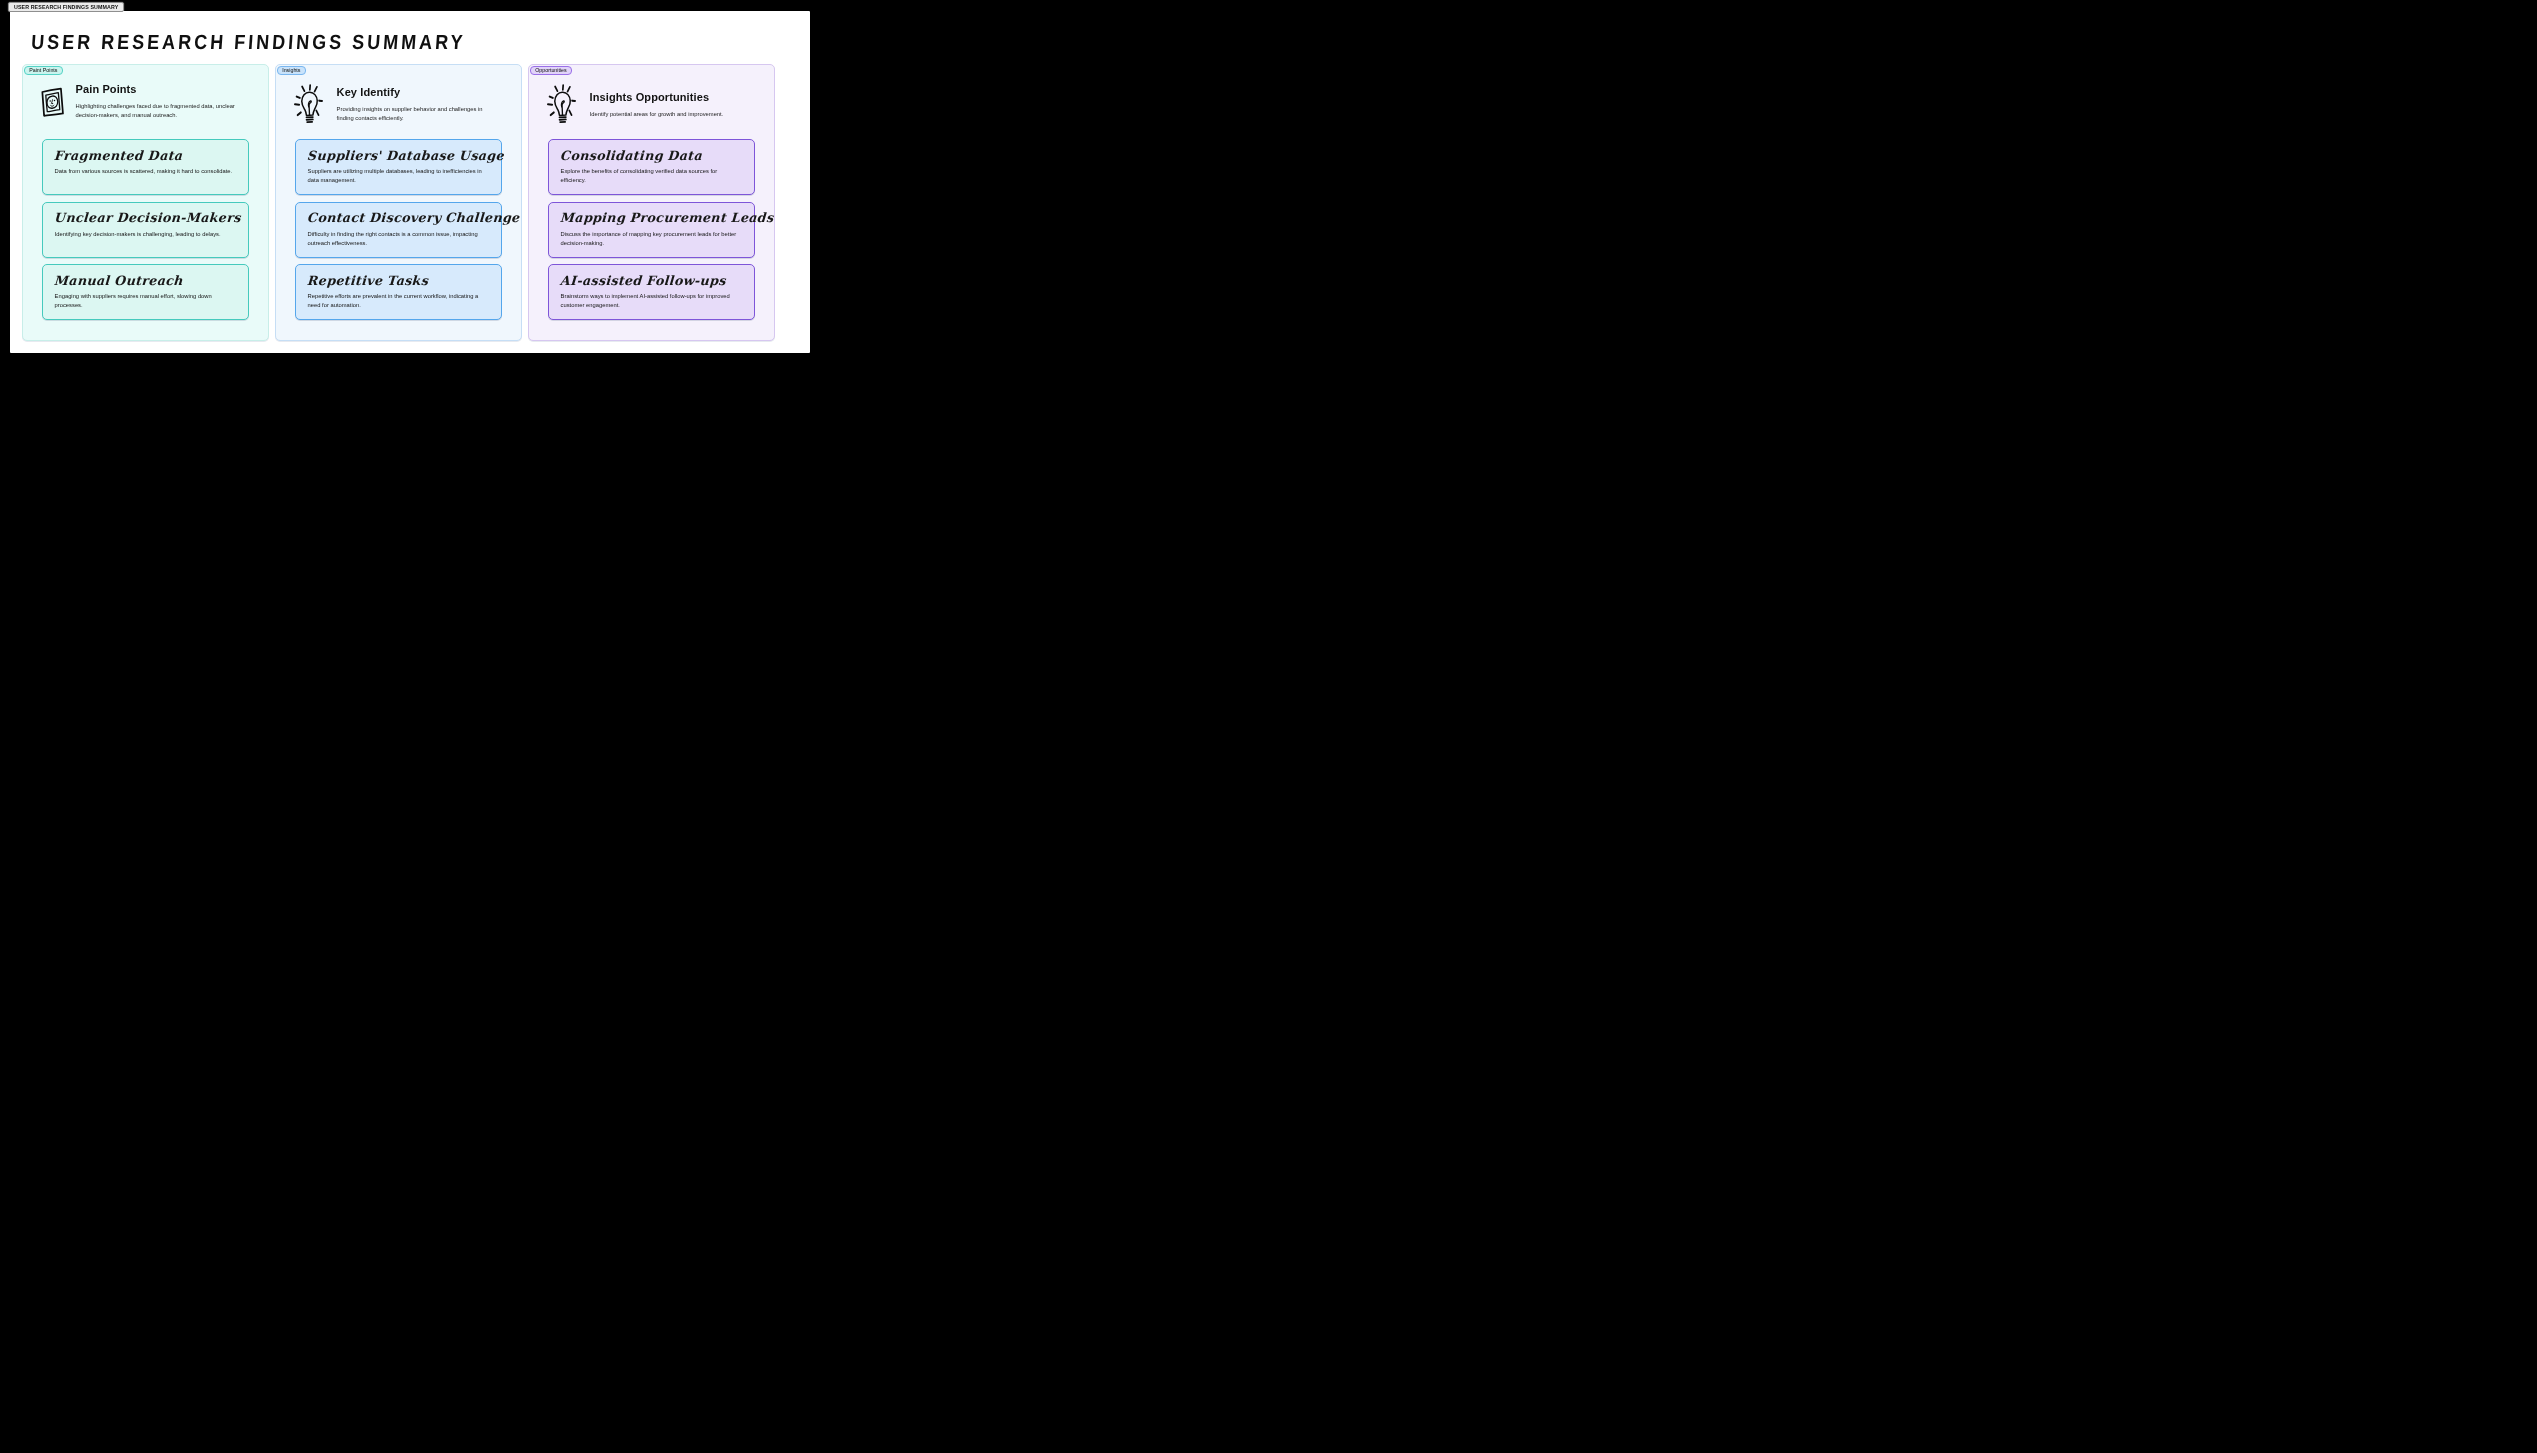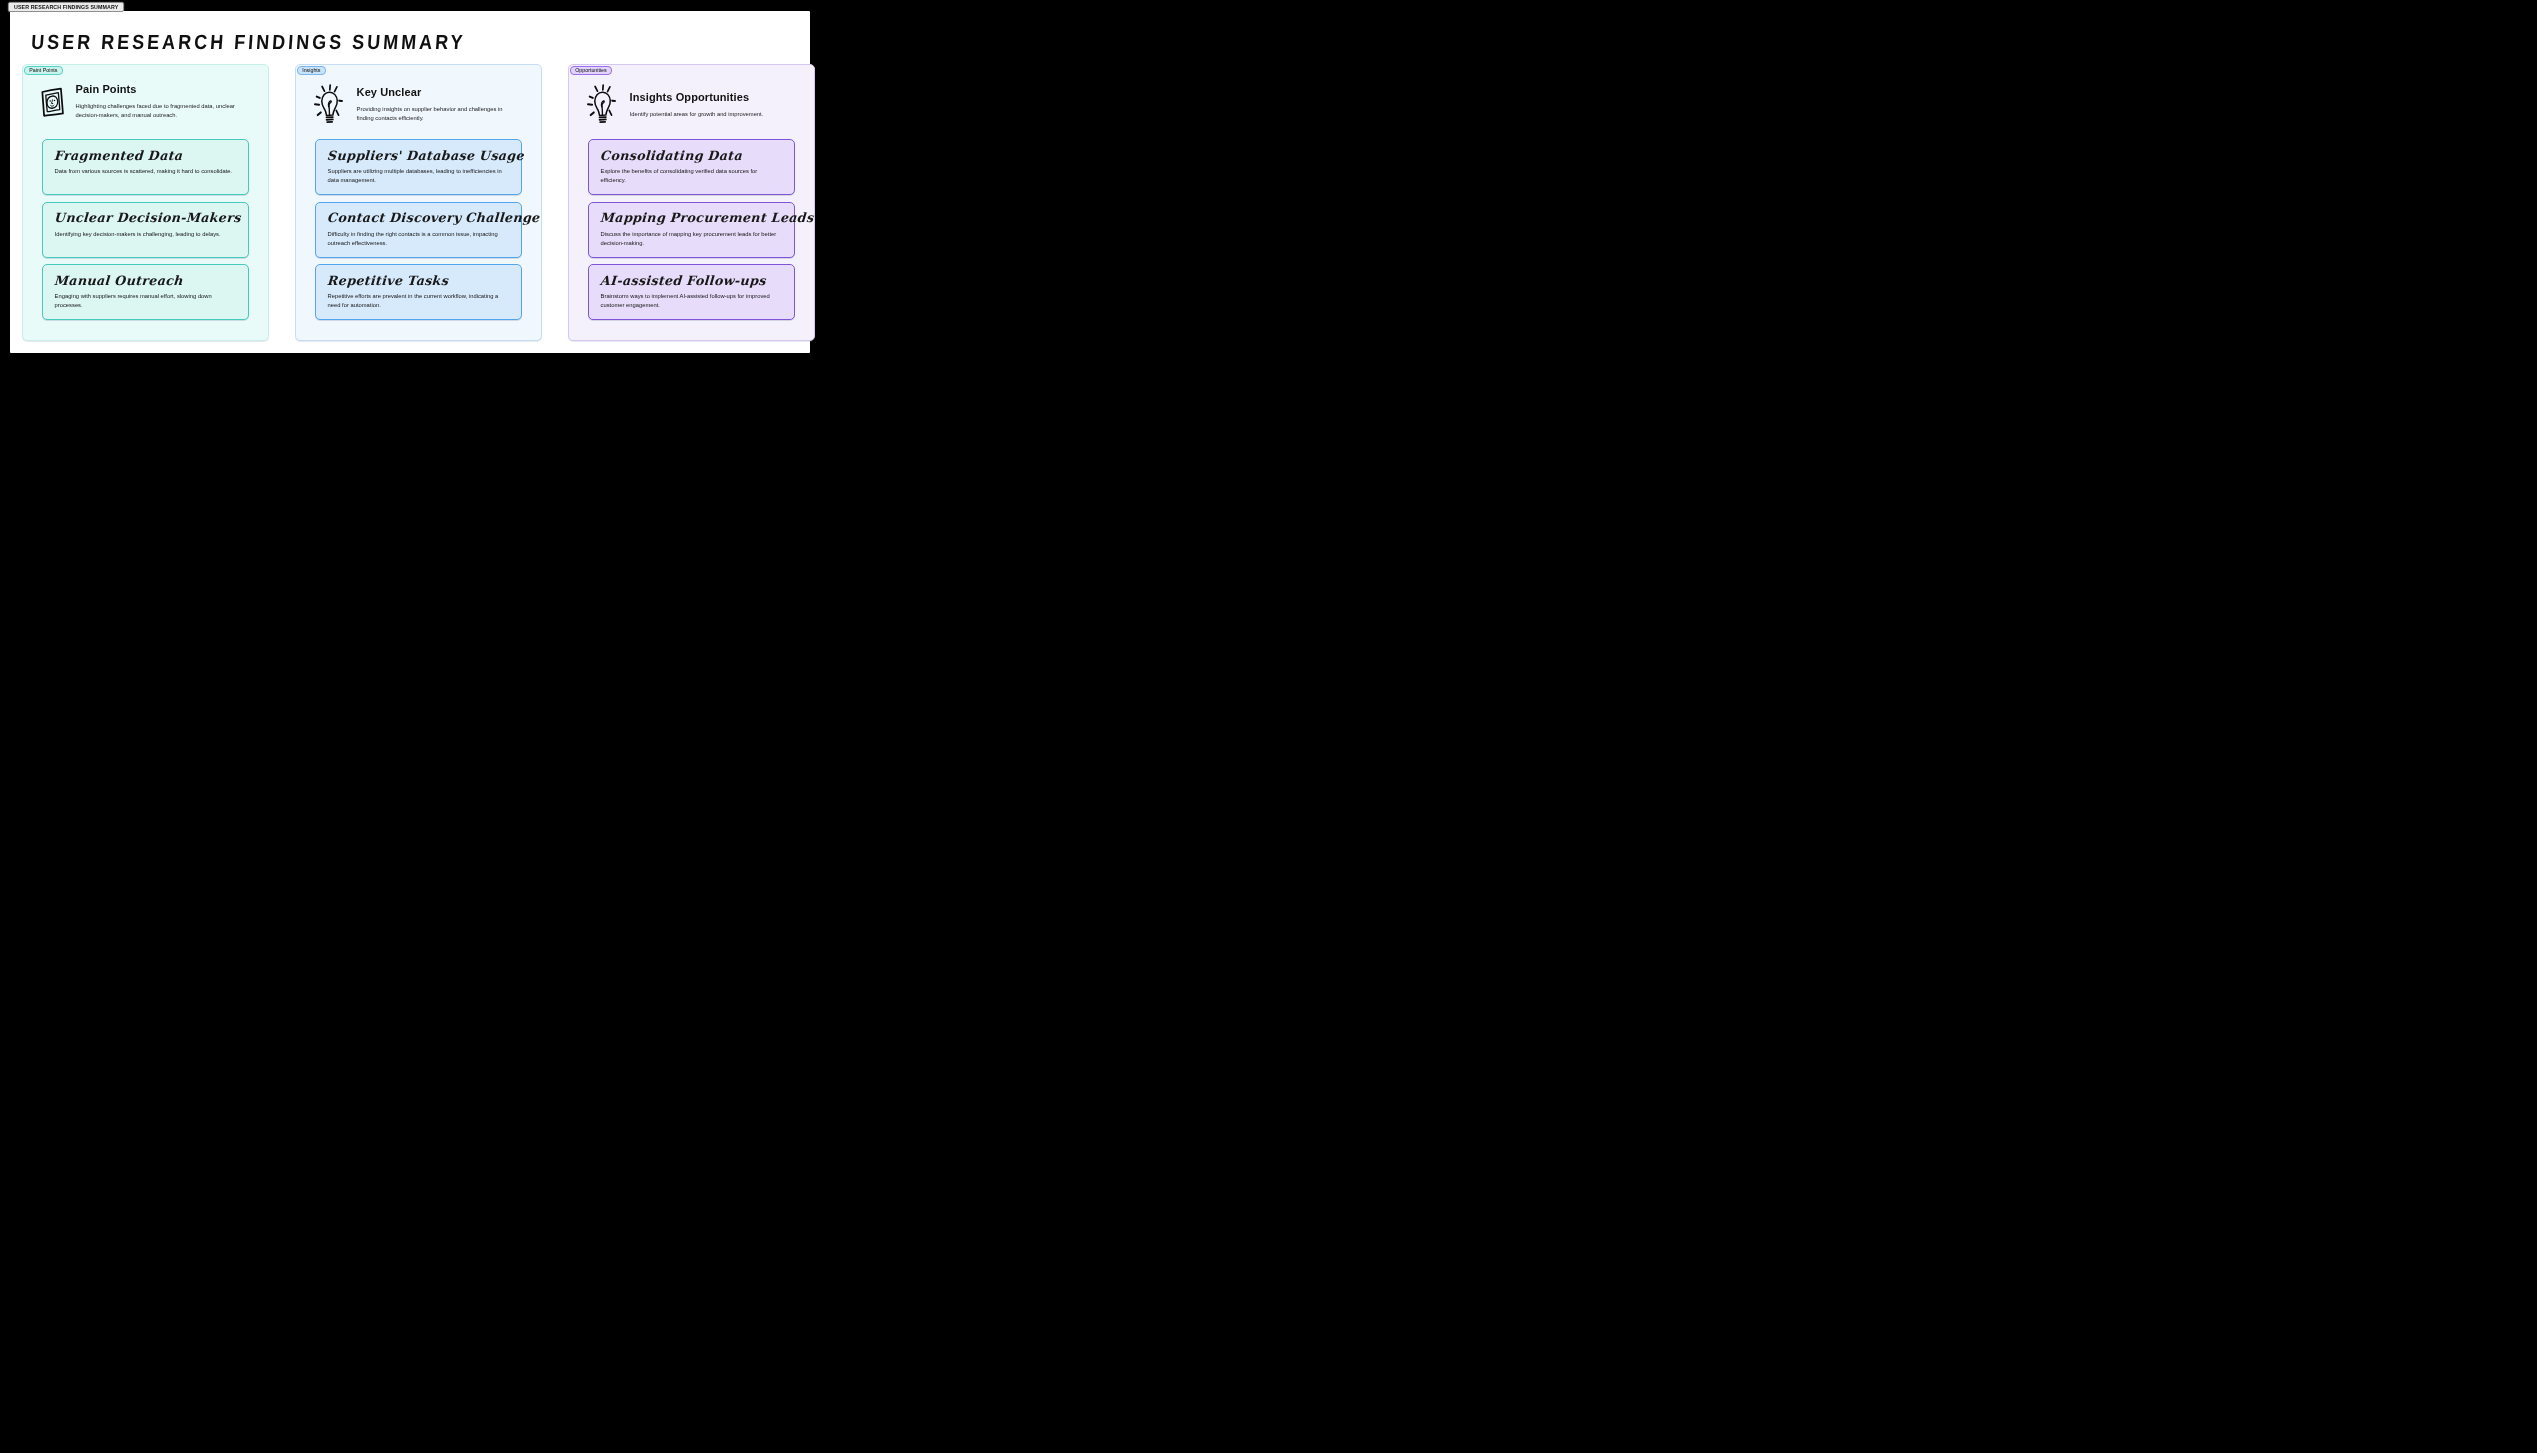--- a/index.html
+++ b/index.html
@@ -25,7 +25,7 @@
     white-space:nowrap;
   }
   .columns{
-    position:absolute;left:12px;top:53px;display:flex;gap:26px;
+    position:absolute;left:12px;top:53px;display:flex;gap:6px;
   }
   .panel{
     position:relative;width:247px;height:277px;box-sizing:border-box;

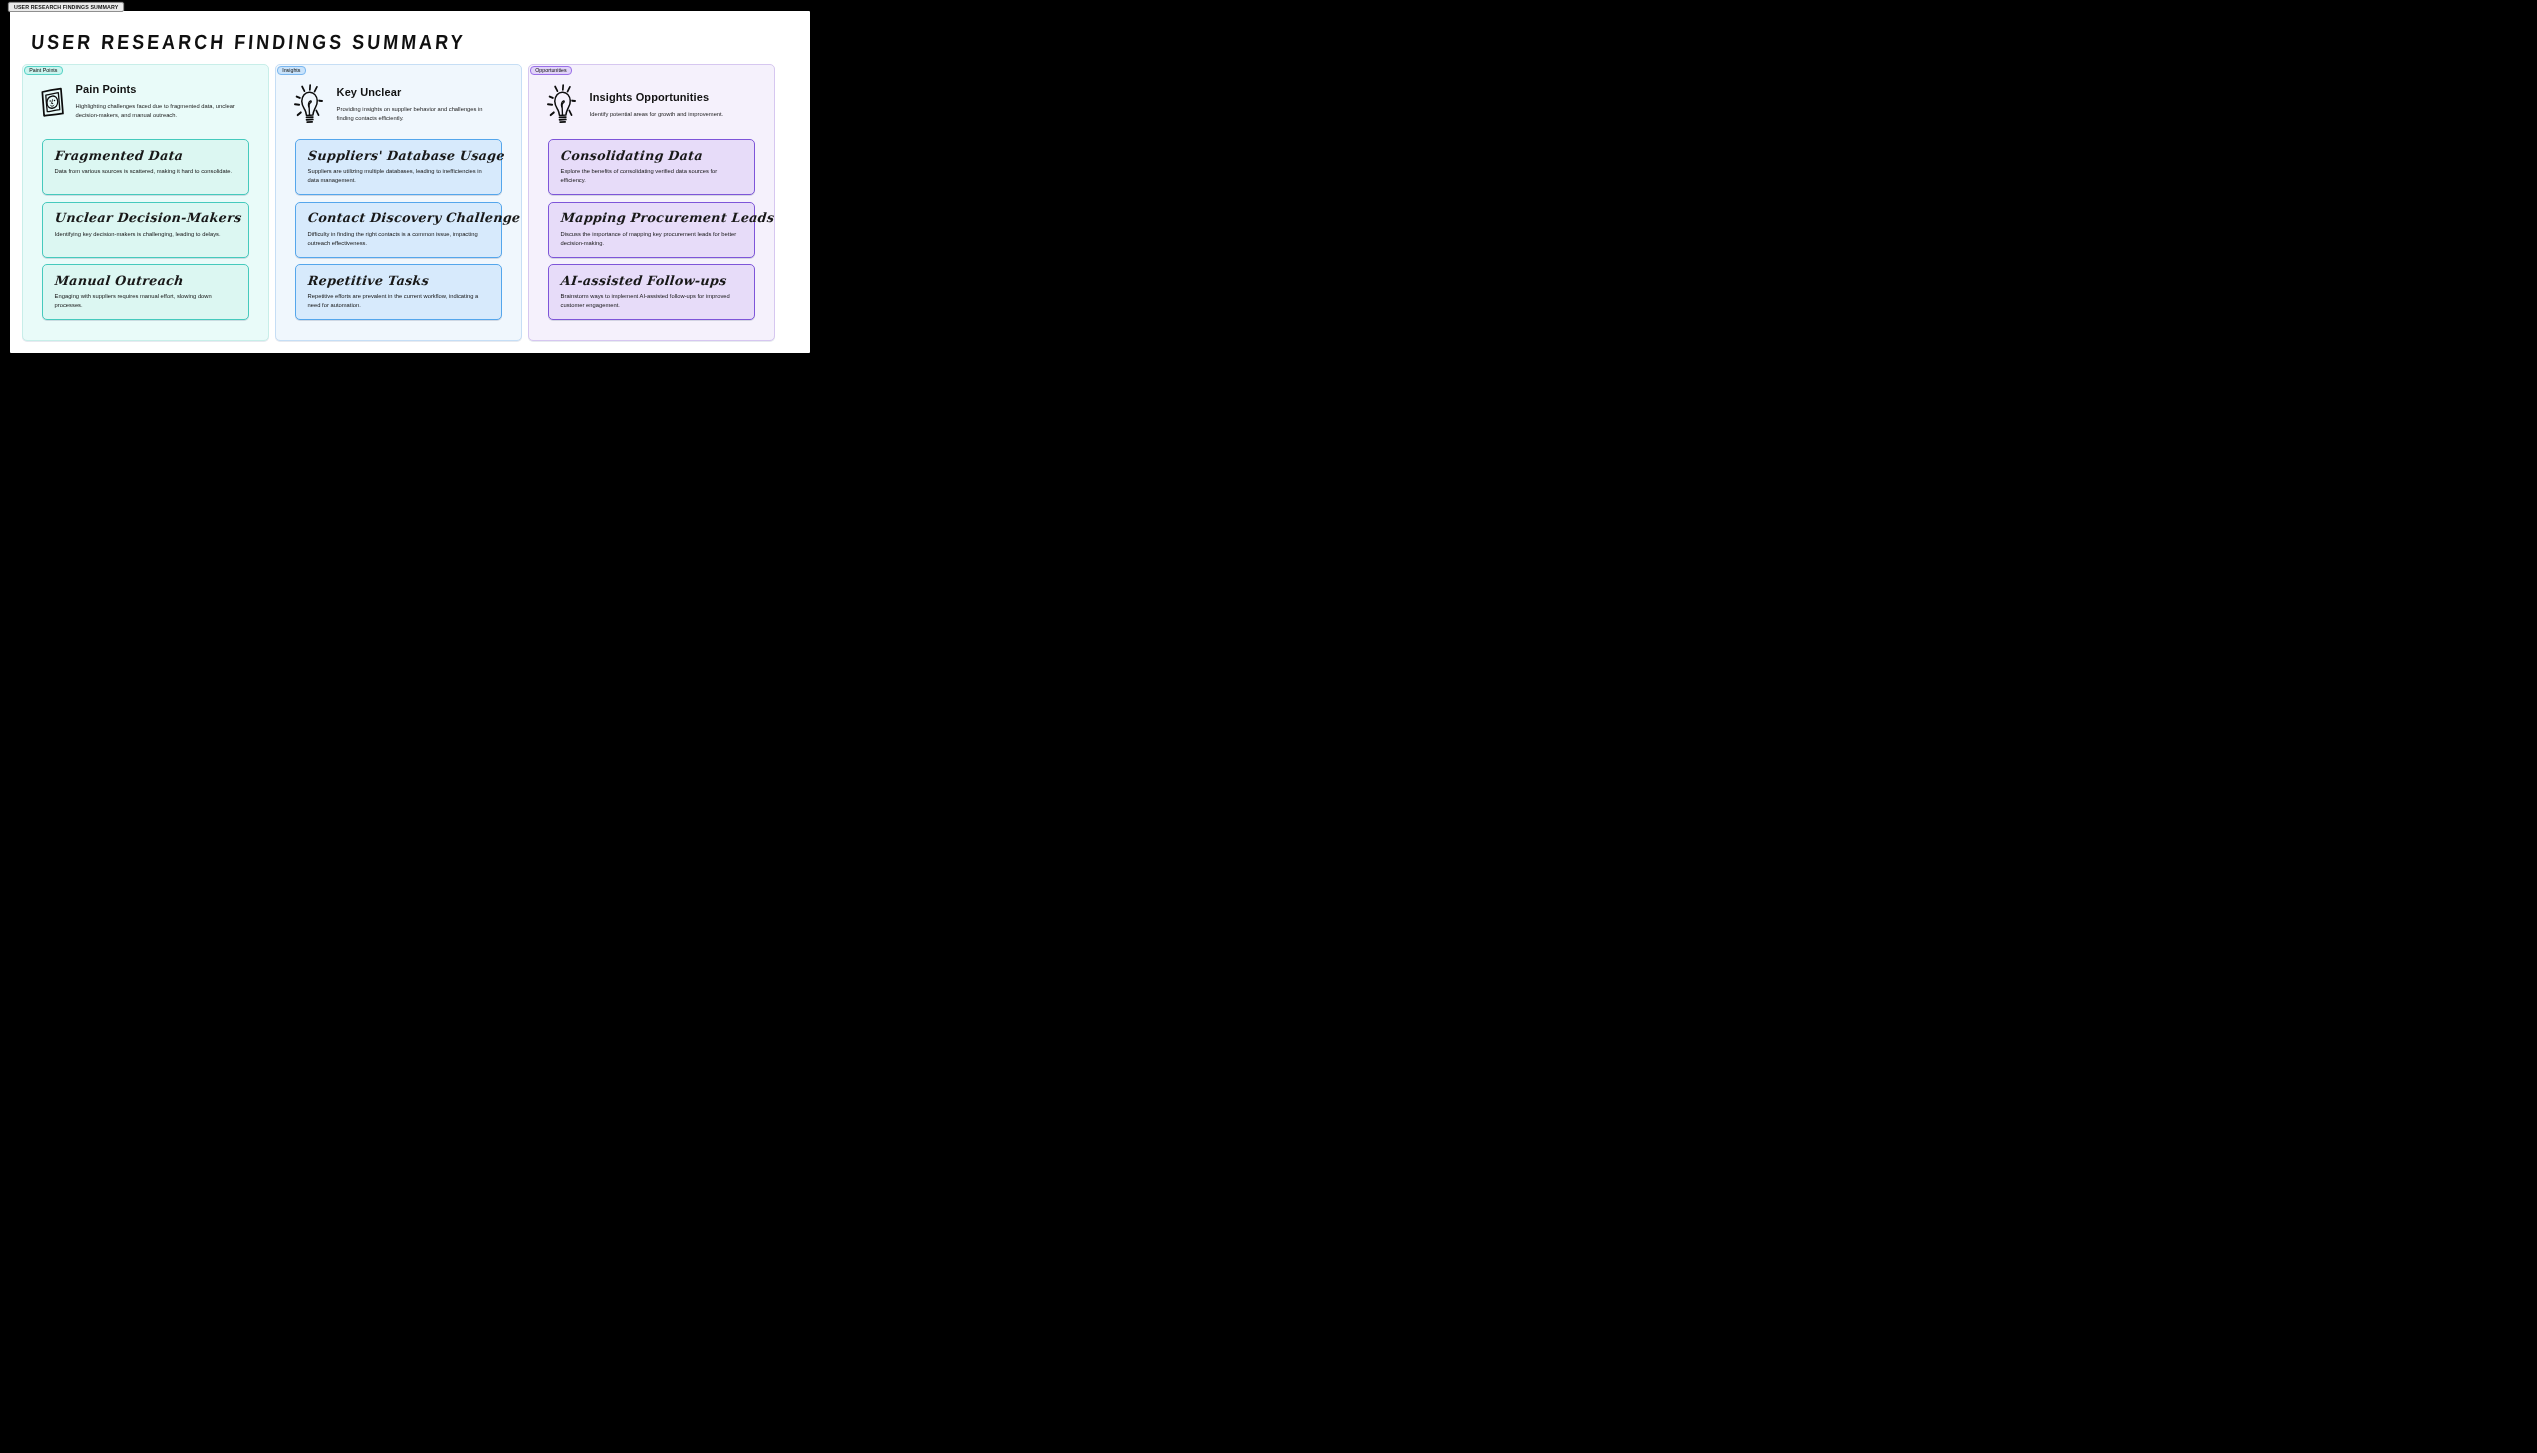--- a/index.html
+++ b/index.html
@@ -141,7 +141,7 @@
           </svg>
         </div>
         <div class="header-text">
-          <h2 class="header-title">Key Unclear</h2>
+          <h2 class="header-title">Key Identify</h2>
           <p class="header-desc">Providing insights on supplier behavior and challenges in finding contacts efficiently.</p>
         </div>
       </div>

